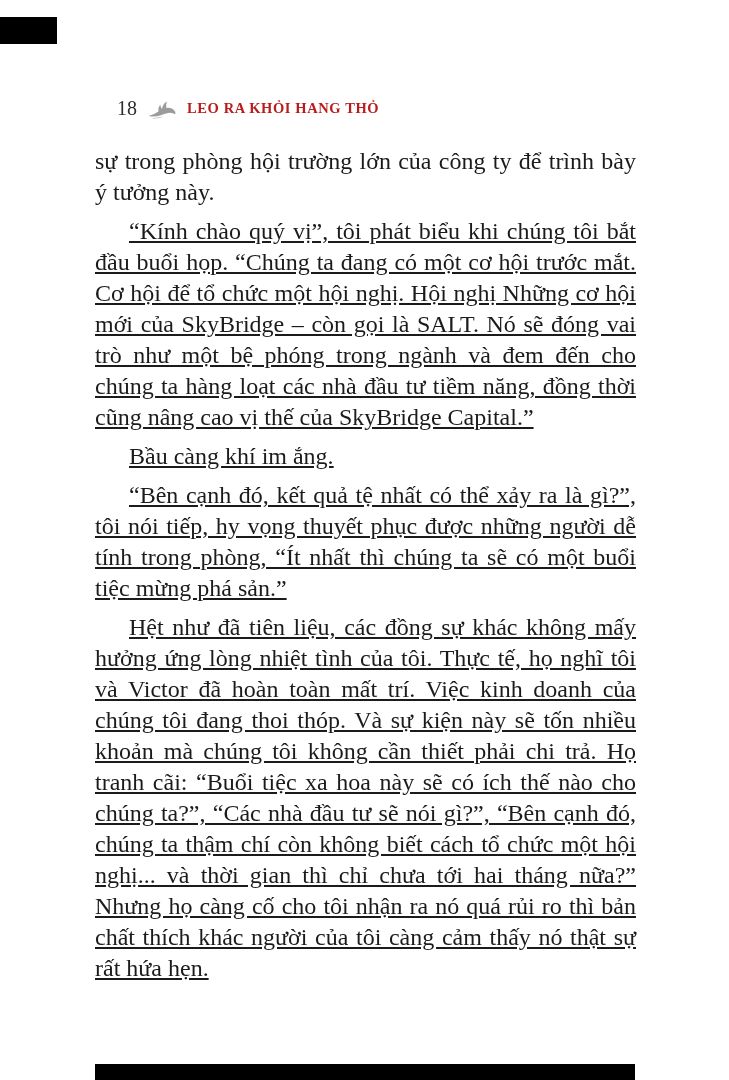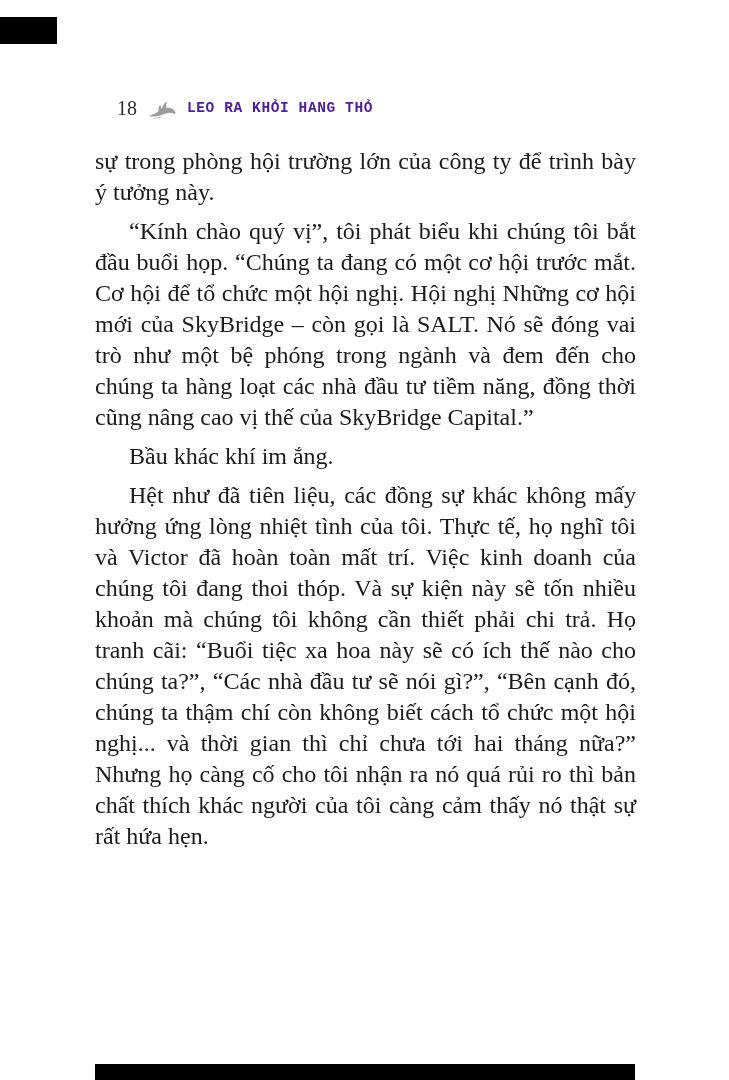--- a/index.html
+++ b/index.html
@@ -44,11 +44,11 @@
     display: inline-block;
   }
   .running-head {
-    font-family: Liberation Mono, monospace;
+    font-family: Liberation Serif, serif;
     font-weight: 700;
     font-size: 14.5px;
     letter-spacing: 0.6px;
-    color: #4c1d95;
+    color: #b91c1c;
     text-transform: uppercase;
   }
   .body-text {

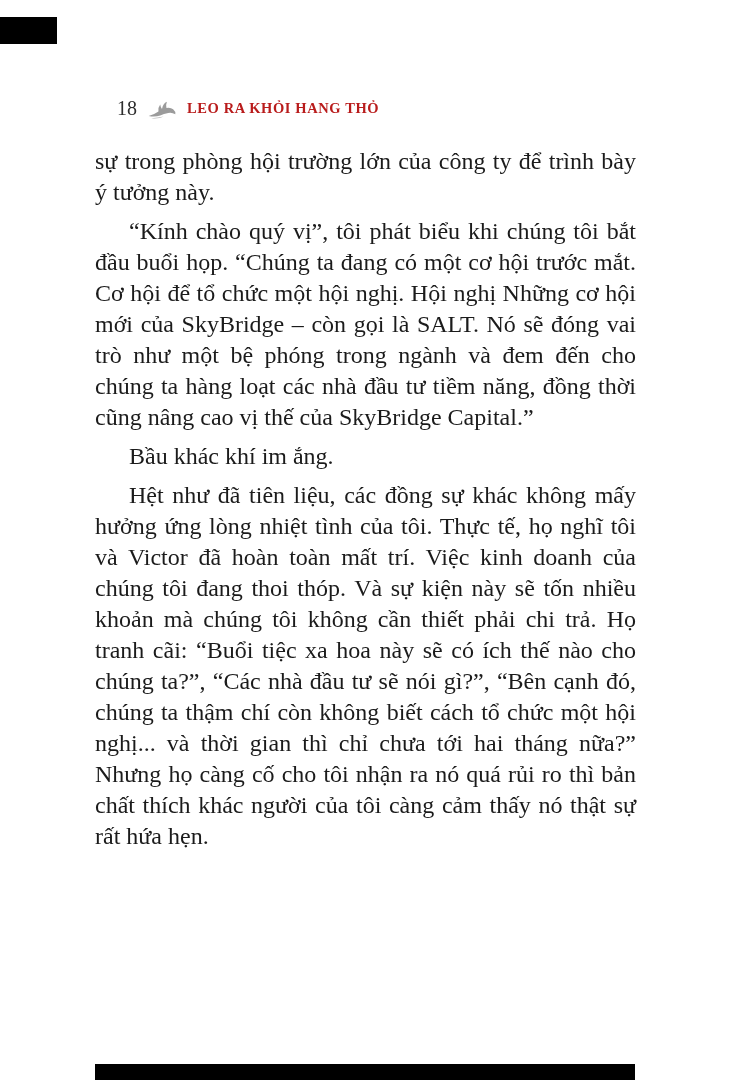--- a/index.html
+++ b/index.html
@@ -65,6 +65,7 @@
   }
   .body-text p.indent {
     text-indent: 34px;
+    text-decoration: underline;
   }
   .footer-bar {
     position: absolute;

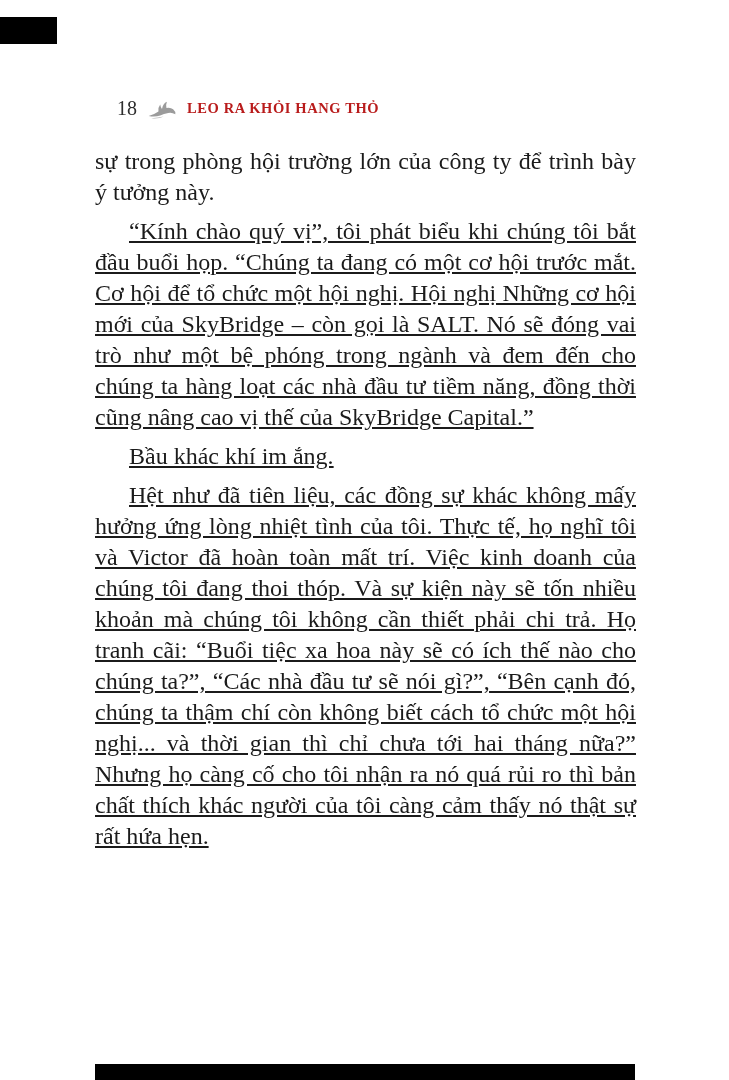--- a/index.html
+++ b/index.html
@@ -97,7 +97,7 @@
   <div class="body-text">
     <p>sự trong phòng hội trường lớn của công ty để trình bày ý tưởng này.</p>
     <p class="indent">“Kính chào quý vị”, tôi phát biểu khi chúng tôi bắt đầu buổi họp. “Chúng ta đang có một cơ hội trước mắt. Cơ hội để tổ chức một hội nghị. Hội nghị Những cơ hội mới của SkyBridge – còn gọi là SALT. Nó sẽ đóng vai trò như một bệ phóng trong ngành và đem đến cho chúng ta hàng loạt các nhà đầu tư tiềm năng, đồng thời cũng nâng cao vị thế của SkyBridge Capital.”</p>
-    <p class="indent">Bầu khác khí im ắng.</p>
+    <p class="indent">Bầu càng khí im ắng.</p>
     <p class="indent">Hệt như đã tiên liệu, các đồng sự khác không mấy hưởng ứng lòng nhiệt tình của tôi. Thực tế, họ nghĩ tôi và Victor đã hoàn toàn mất trí. Việc kinh doanh của chúng tôi đang thoi thóp. Và sự kiện này sẽ tốn nhiều khoản mà chúng tôi không cần thiết phải chi trả. Họ tranh cãi: “Buổi tiệc xa hoa này sẽ có ích thế nào cho chúng ta?”, “Các nhà đầu tư sẽ nói gì?”, “Bên cạnh đó, chúng ta thậm chí còn không biết cách tổ chức một hội nghị... và thời gian thì chỉ chưa tới hai tháng nữa?” Nhưng họ càng cố cho tôi nhận ra nó quá rủi ro thì bản chất thích khác người của tôi càng cảm thấy nó thật sự rất hứa hẹn.</p>
   </div>
 

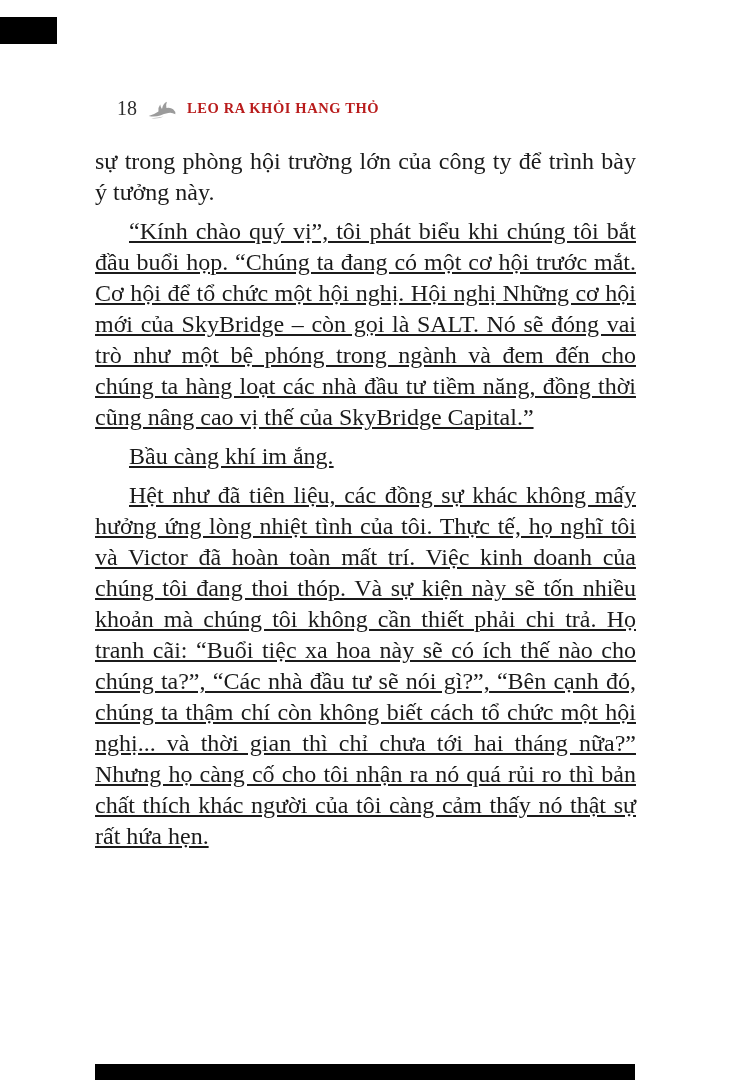--- a/index.html
+++ b/index.html
@@ -98,6 +98,7 @@
     <p>sự trong phòng hội trường lớn của công ty để trình bày ý tưởng này.</p>
     <p class="indent">“Kính chào quý vị”, tôi phát biểu khi chúng tôi bắt đầu buổi họp. “Chúng ta đang có một cơ hội trước mắt. Cơ hội để tổ chức một hội nghị. Hội nghị Những cơ hội mới của SkyBridge – còn gọi là SALT. Nó sẽ đóng vai trò như một bệ phóng trong ngành và đem đến cho chúng ta hàng loạt các nhà đầu tư tiềm năng, đồng thời cũng nâng cao vị thế của SkyBridge Capital.”</p>
     <p class="indent">Bầu càng khí im ắng.</p>
+    <p class="indent">“Bên cạnh đó, kết quả tệ nhất có thể xảy ra là gì?”, tôi nói tiếp, hy vọng thuyết phục được những người dễ tính trong phòng, “Ít nhất thì chúng ta sẽ có một buổi tiệc mừng phá sản.”</p>
     <p class="indent">Hệt như đã tiên liệu, các đồng sự khác không mấy hưởng ứng lòng nhiệt tình của tôi. Thực tế, họ nghĩ tôi và Victor đã hoàn toàn mất trí. Việc kinh doanh của chúng tôi đang thoi thóp. Và sự kiện này sẽ tốn nhiều khoản mà chúng tôi không cần thiết phải chi trả. Họ tranh cãi: “Buổi tiệc xa hoa này sẽ có ích thế nào cho chúng ta?”, “Các nhà đầu tư sẽ nói gì?”, “Bên cạnh đó, chúng ta thậm chí còn không biết cách tổ chức một hội nghị... và thời gian thì chỉ chưa tới hai tháng nữa?” Nhưng họ càng cố cho tôi nhận ra nó quá rủi ro thì bản chất thích khác người của tôi càng cảm thấy nó thật sự rất hứa hẹn.</p>
   </div>
 

